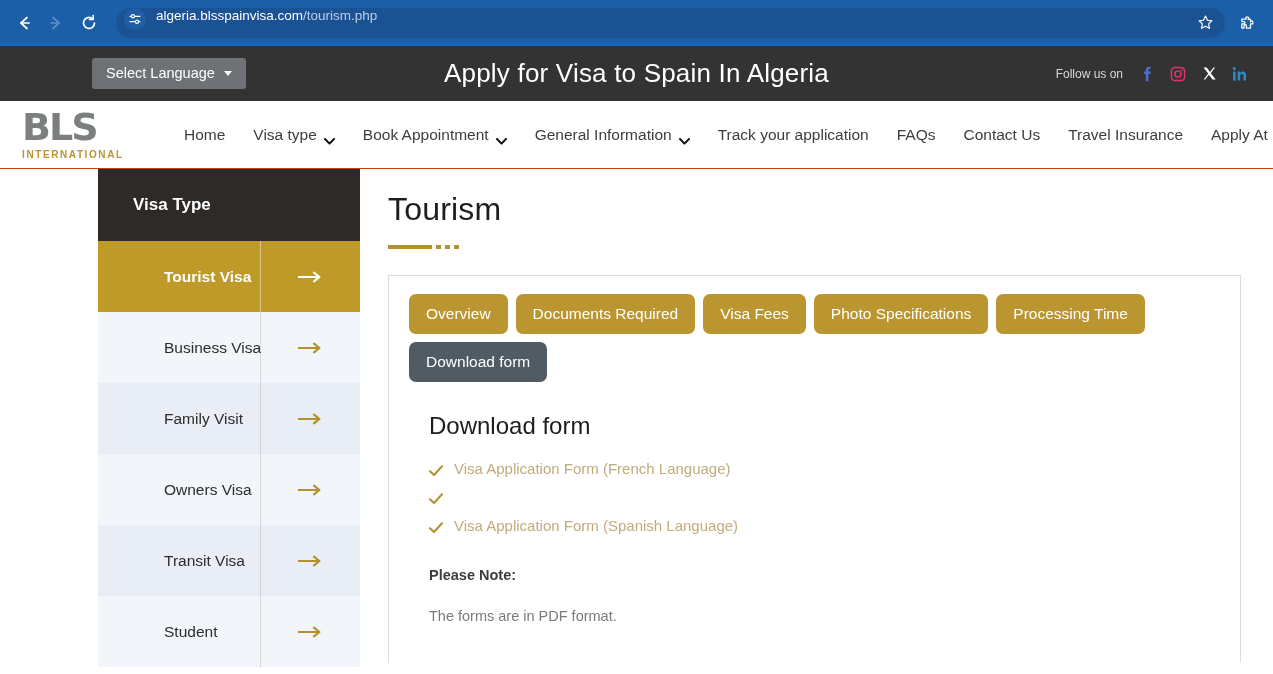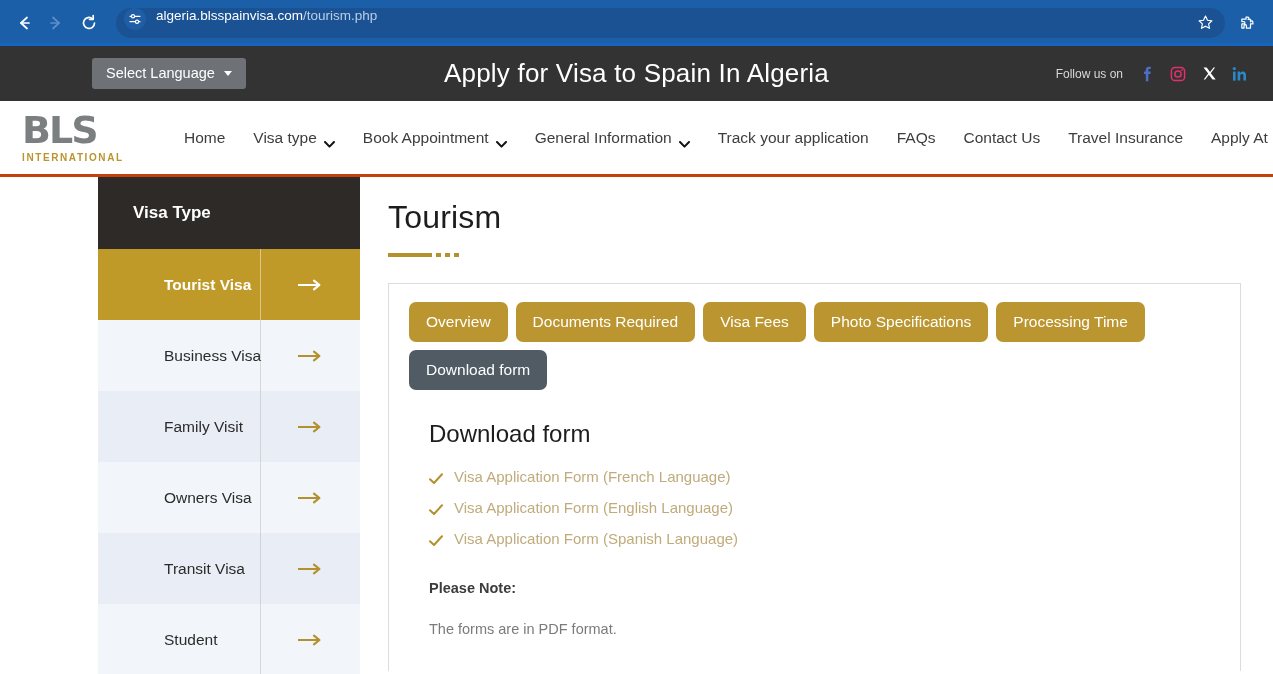--- a/index.html
+++ b/index.html
@@ -116,11 +116,11 @@
 
   
   .header {
-    height: 76px;
+    height: 68px;
     background: #ffffff;
     display: flex;
     align-items: center;
-    border-bottom: 3px solid #c2410c;
+    border-bottom: 1px solid #c2410c;
   }
   .logo-wrap {
     width: 162px;

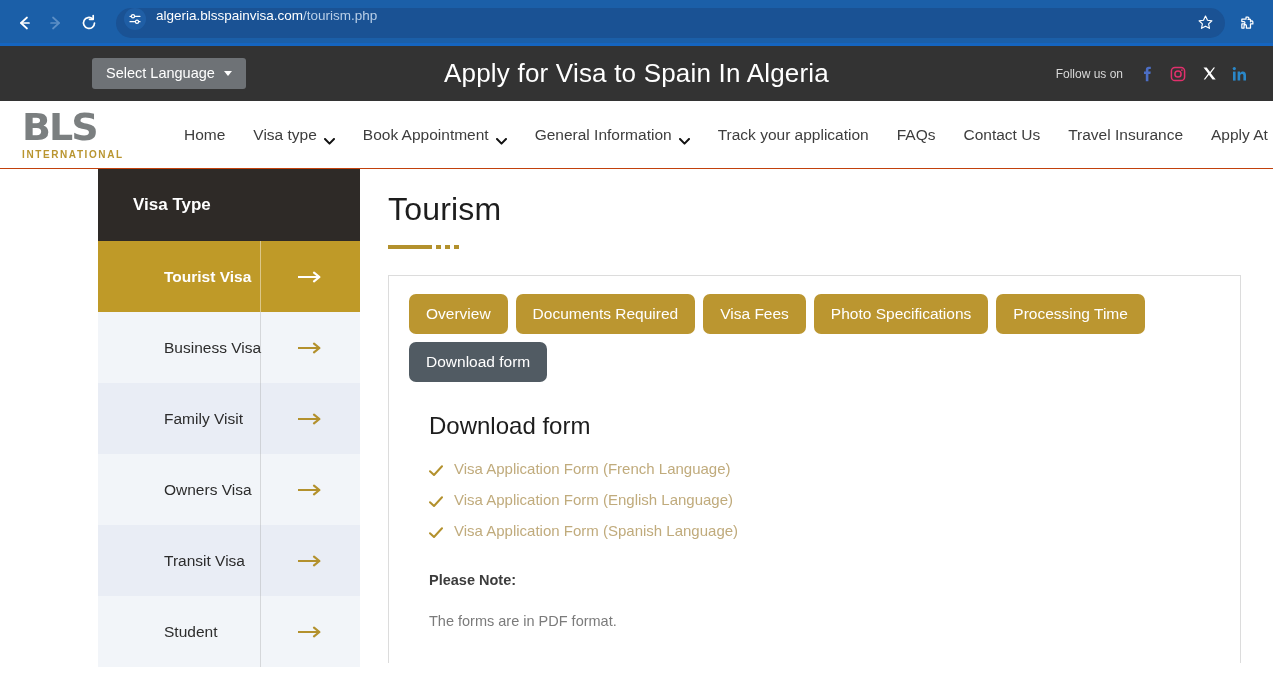--- a/index.html
+++ b/index.html
@@ -502,7 +502,6 @@
           <span class="check"><svg width="14" height="12" viewBox="0 0 14 12">
                 <path d="M1 6.2 L5 10 L13 1.3" fill="none" stroke="#b3912d" stroke-width="2" stroke-linecap="round" stroke-linejoin="round"></path>
               </svg></span>
-          <span class="dl-link">Visa Application Form (English Language)</span>
         </div>
         <div class="dl-item">
           <span class="check"><svg width="14" height="12" viewBox="0 0 14 12">

